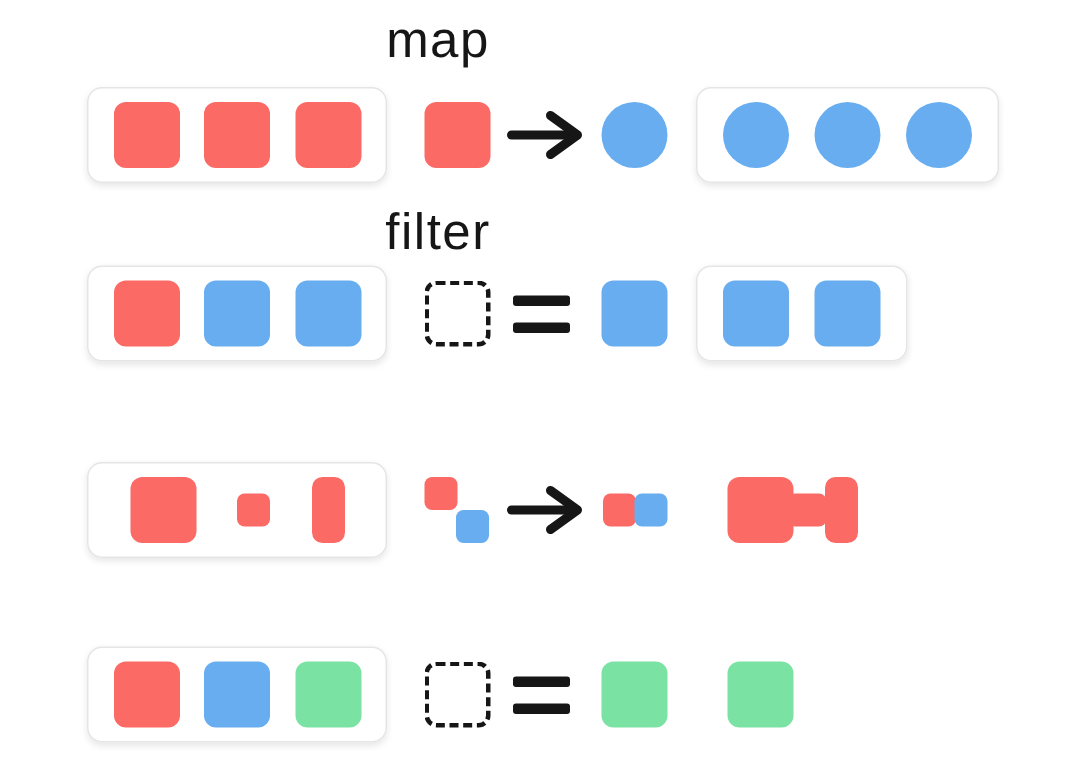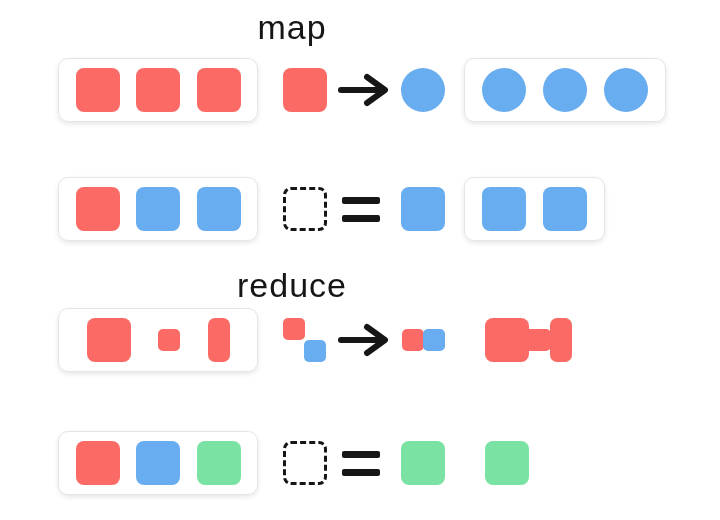--- a/index.html
+++ b/index.html
@@ -85,6 +85,7 @@
       </div>
   </div>
 
+  <div class="row-title t1">filter</div>
   <div class="row-strip r1">
     <div class="in-box">
         <span class="sh sq44 c-red"></span>

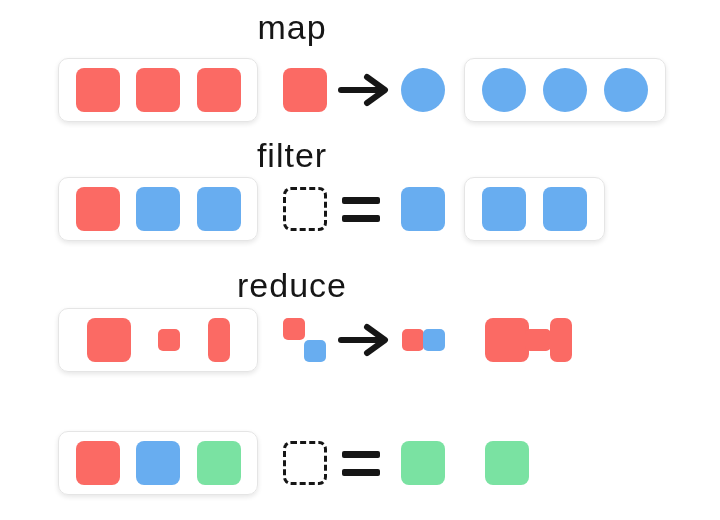--- a/index.html
+++ b/index.html
@@ -106,7 +106,6 @@
       </div>
   </div>
 
-  <div class="row-title t2">reduce</div>
   <div class="row-strip r2">
     <div class="in-box">
         <span class="sh sq44 c-red"></span>

